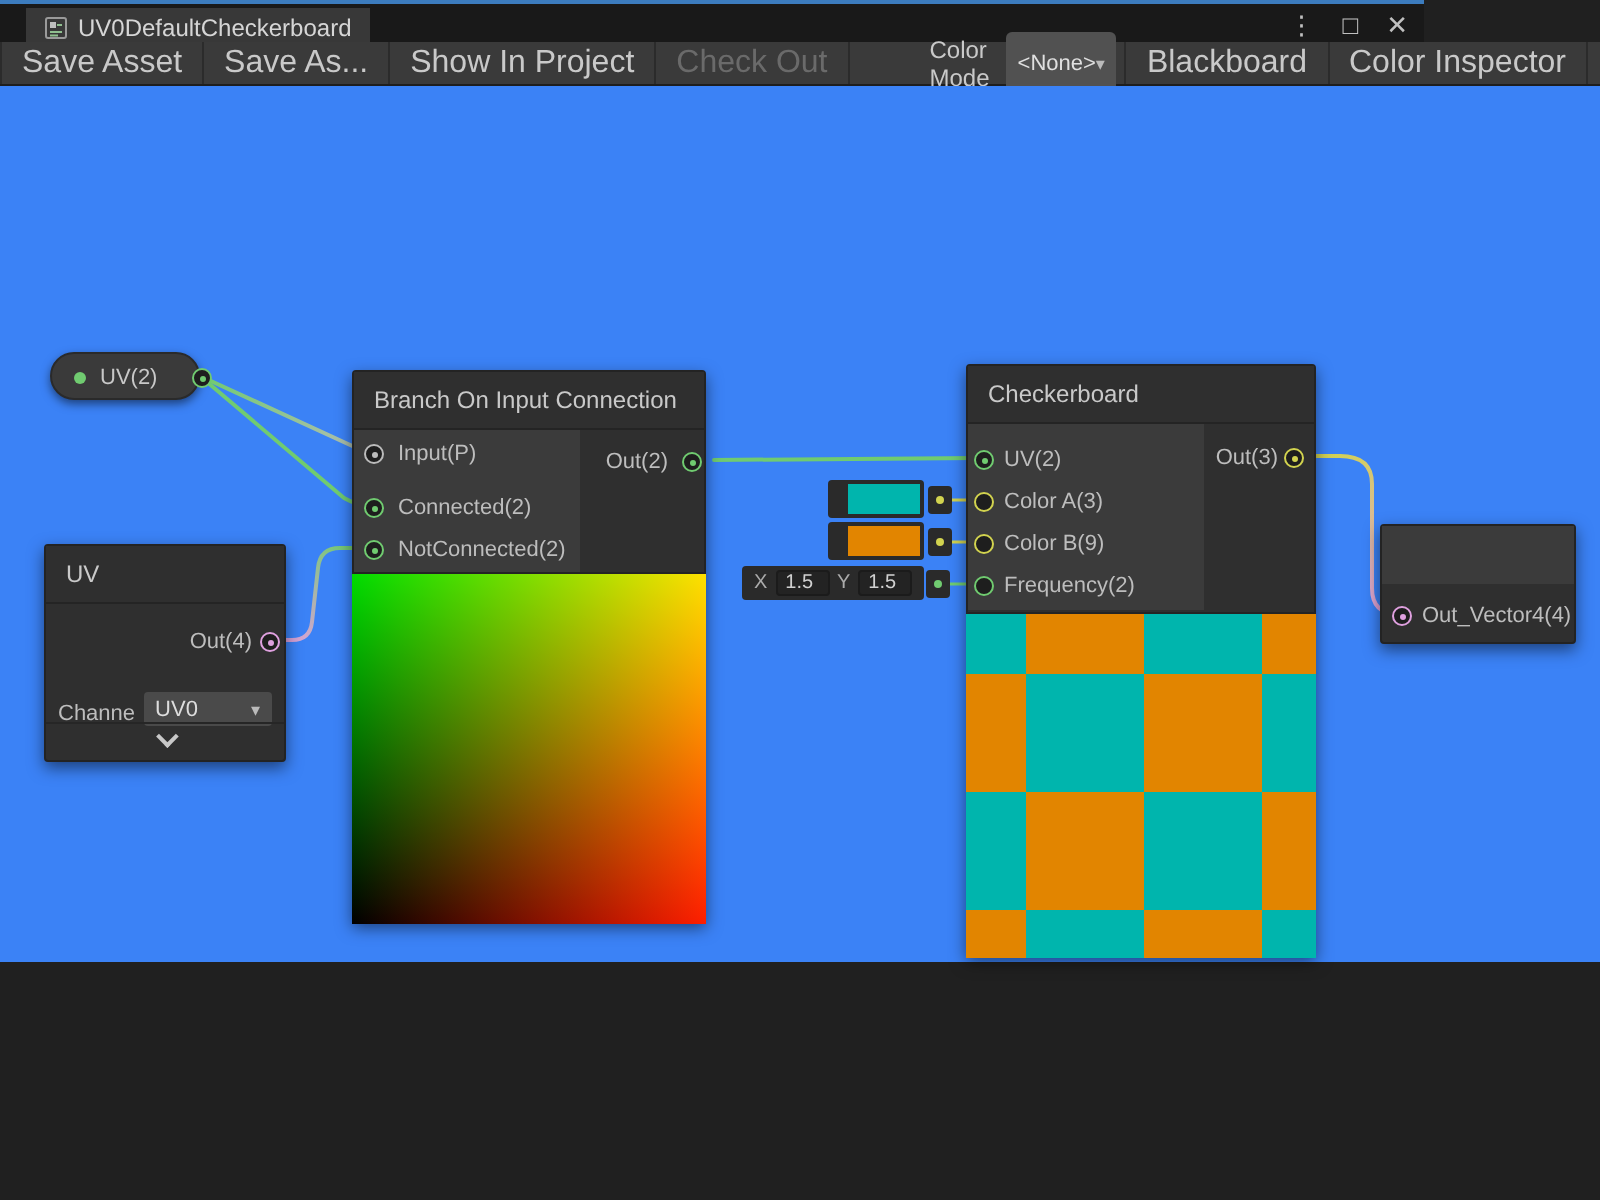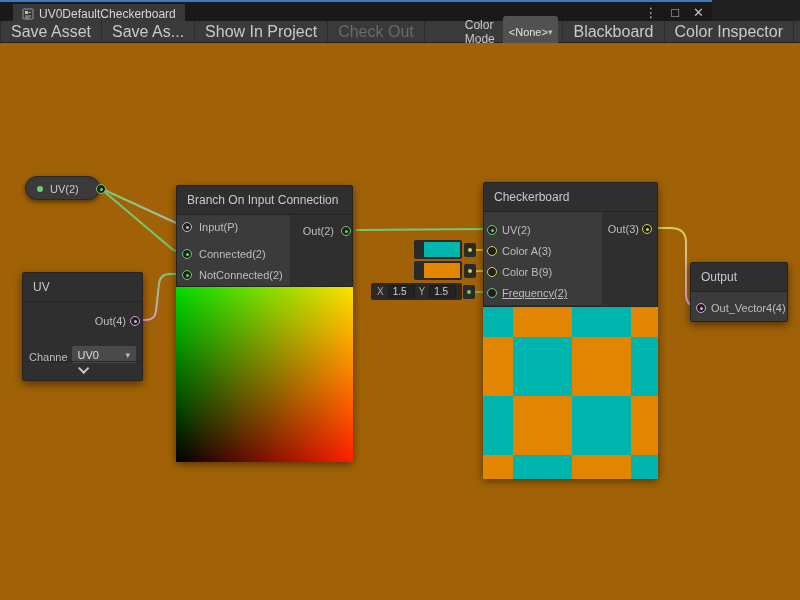--- a/index.html
+++ b/index.html
@@ -32,8 +32,8 @@
   .tb-right { margin-left:auto; display:flex; }
 
   
-  .canvas { position:absolute; left:0; top:43px; width:800px; height:557px;
-    background:#a16207; }
+  .canvas { position:absolute; left:0; top:43px; width:800px; height:438px;
+    background:#3b82f6; }
   svg.edges { position:absolute; left:0; top:0; pointer-events:none; }
   svg.edges path { pointer-events:stroke; }
 

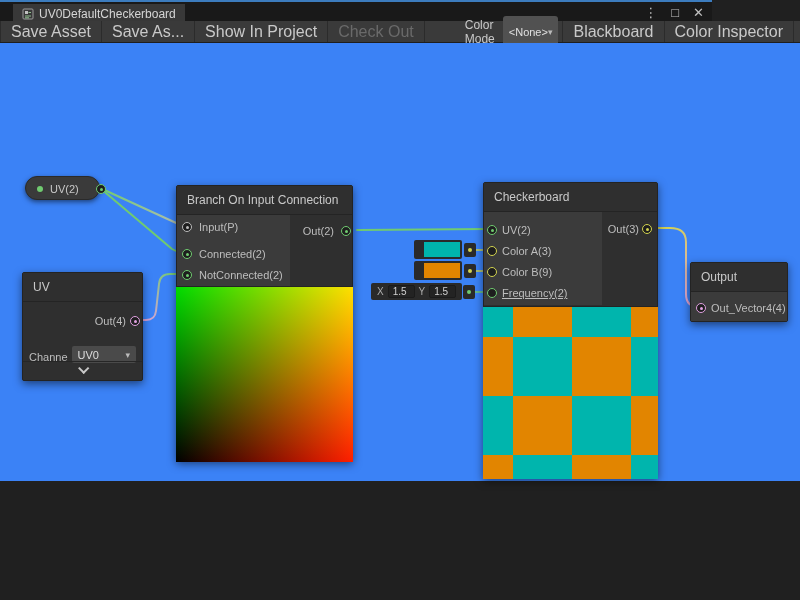--- a/index.html
+++ b/index.html
@@ -272,7 +272,6 @@
     </div>
 
   <div class="node" style="left:690px; top:219px; width:98px; height:60px;">
-    <div class="node-title">Output</div>
     <div class="node-body in-col" style="height:29px;"></div>
     <span class="plabel" style="left:20px; top:45px;">Out_Vector4(4)</span>
     <span class="port pink connected" style="left:5px; top:40px;">

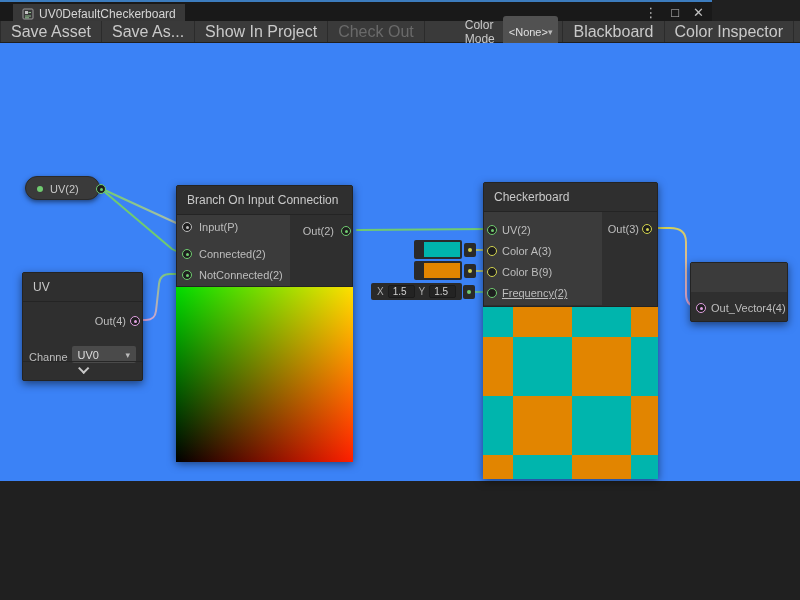--- a/index.html
+++ b/index.html
@@ -233,7 +233,7 @@
     <span class="plabel" style="left:18px; top:47px;">UV(2)</span>
     <span class="plabel" style="left:18px; top:68px;">Color A(3)</span>
     <span class="plabel" style="left:18px; top:89px;">Color B(9)</span>
-    <span class="plabel" style="left:18px; top:110px;text-decoration:underline;">Frequency(2)</span>
+    <span class="plabel" style="left:18px; top:110px;">Frequency(2)</span>
     <span class="plabel" style="right:18px; top:46px;">Out(3)</span>
     <span class="port green connected" style="left:3px; top:42px;">
         <i></i>

